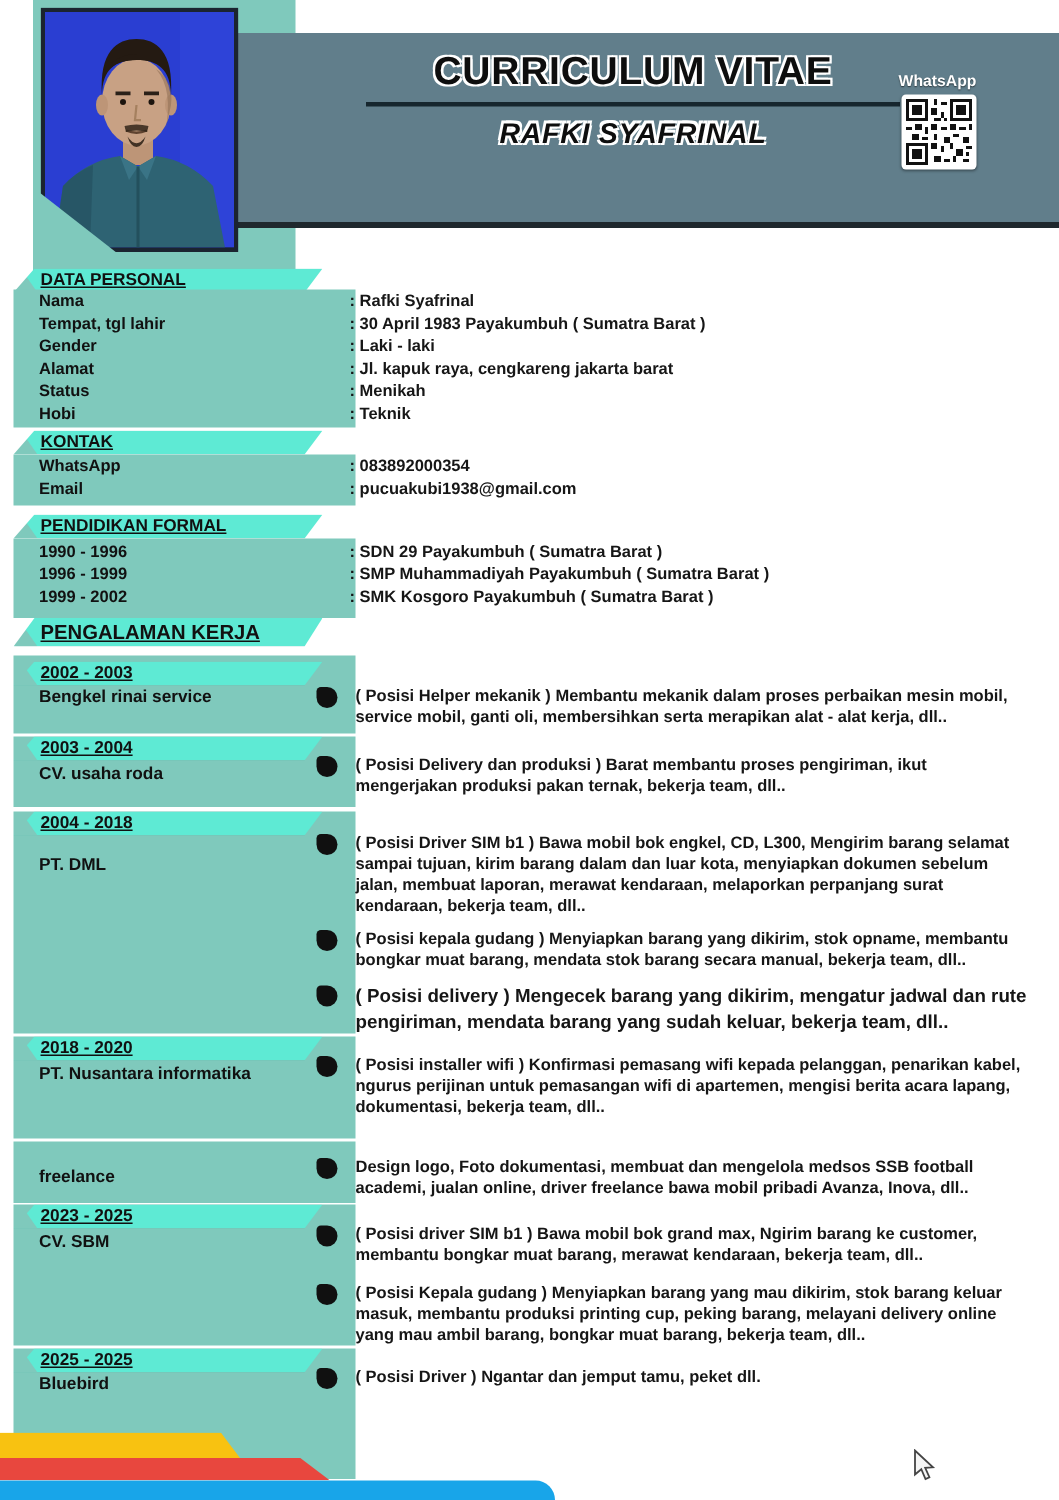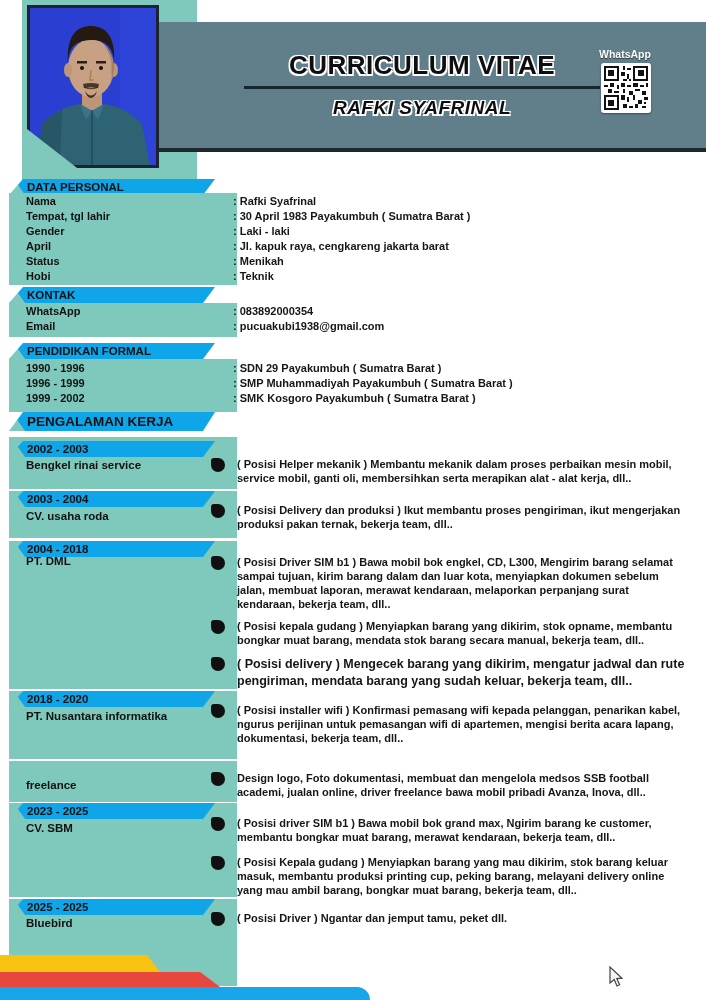--- a/index.html
+++ b/index.html
@@ -13,7 +13,7 @@
   #photo-frame svg{display:block;width:126px;height:157px;}
   #header-banner{left:158px;top:22px;width:548px;height:130px;background:#617e8b;border-bottom:4px solid rgba(22,28,32,.88);box-sizing:border-box;}
   #title-wrap{position:absolute;left:86px;top:0;width:356px;text-align:center;}
-  .cv-title{margin-top:28px;font-size:26px;font-weight:800;letter-spacing:.5px;color:#0e0e0e;
+  .cv-title{margin-top:10px;font-size:26px;font-weight:800;letter-spacing:.5px;color:#0e0e0e;
     text-shadow:-1.5px -1.5px 0 #fff,1.5px -1.5px 0 #fff,-1.5px 1.5px 0 #fff,1.5px 1.5px 0 #fff,0 0 2px #fff;}
   .cv-rule{margin:5px 0 8px 0;height:3px;background:#16262e;}
   .cv-name{font-size:19px;font-style:italic;font-weight:700;color:#0e0e0e;letter-spacing:.5px;

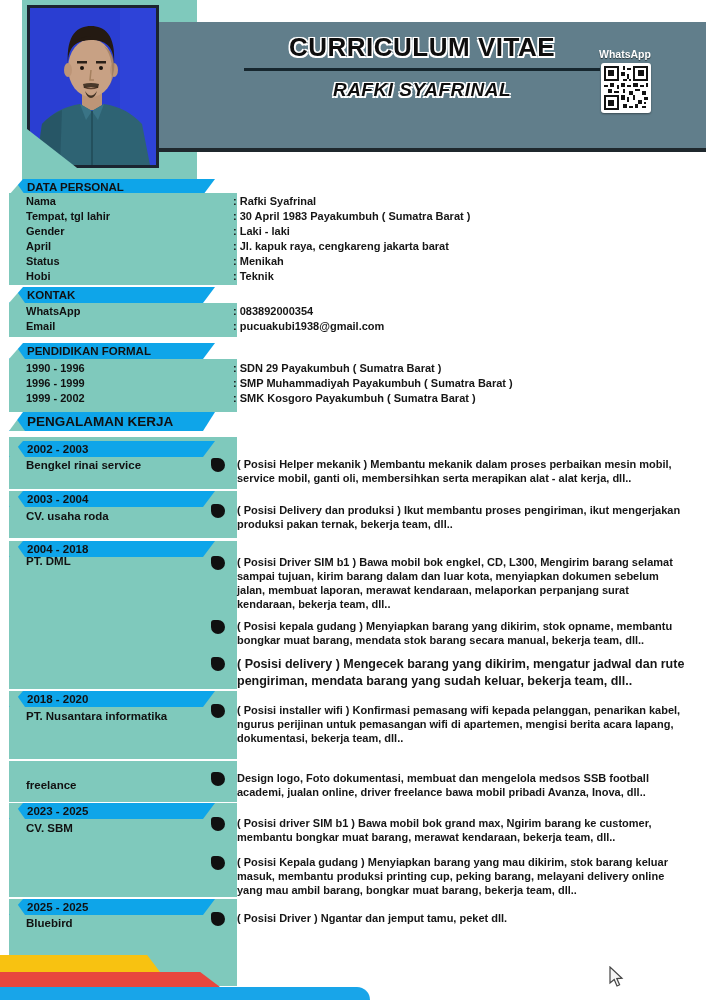--- a/index.html
+++ b/index.html
@@ -23,10 +23,10 @@
   #qr svg{display:block;width:44px;height:44px;}
   
   .teal-block{left:9px;width:228px;background:#7fc9bc;}
-  .banner{position:absolute;left:0;width:206px;height:16px;background:#0ea5e9;box-sizing:border-box;padding-left:18px;
+  .banner{position:absolute;left:0;width:206px;height:16px;background:#5eead4;box-sizing:border-box;padding-left:18px;
     clip-path:polygon(14px 0,100% 0,calc(100% - 12px) 100%,0 100%);
     filter:drop-shadow(0 1px 1px rgba(0,0,0,.3));
-    font-size:11.5px;font-weight:700;line-height:16px;color:#111;white-space:nowrap;}
+    font-size:11.5px;font-weight:700;line-height:16px;color:#111;white-space:nowrap;text-decoration:underline;}
   .banner .wedge{position:absolute;left:1px;top:0;width:15px;height:100%;background:#7fc9bc;transform:skewX(35deg);transform-origin:0 100%;}
   .banner span{position:relative;}
   .page-banner{left:9px;}

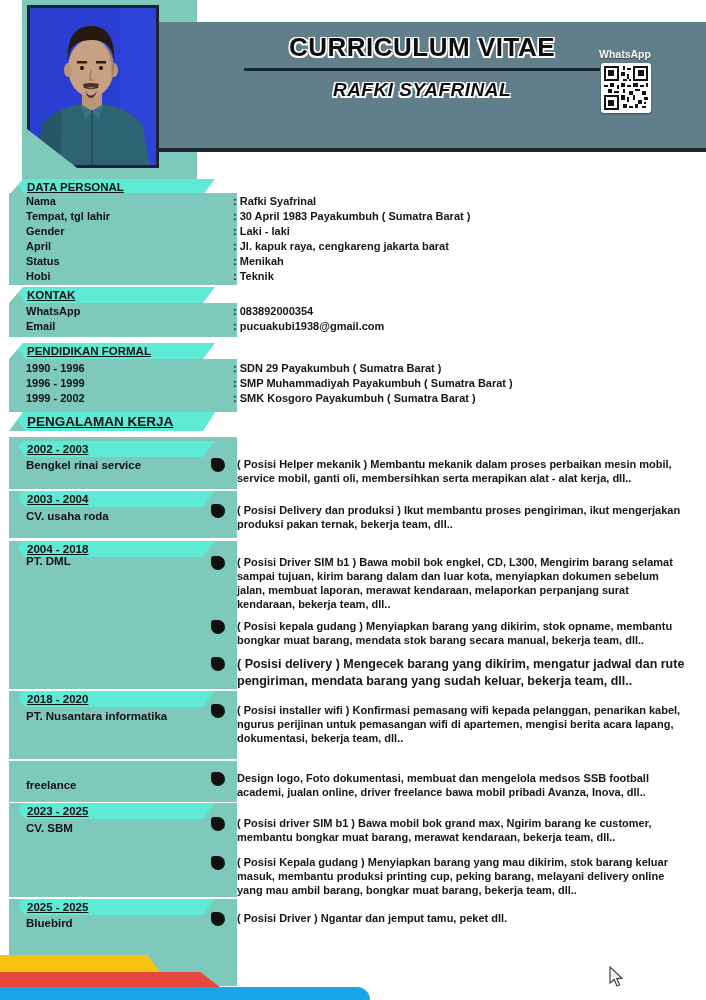--- a/index.html
+++ b/index.html
@@ -153,7 +153,7 @@
     <div class="side-label" style="top:2px">Nama</div>
     <div class="side-label" style="top:17px">Tempat, tgl lahir</div>
     <div class="side-label" style="top:32px">Gender</div>
-    <div class="side-label" style="top:47px">April</div>
+    <div class="side-label" style="top:47px">Alamat</div>
     <div class="side-label" style="top:62px">Status</div>
     <div class="side-label" style="top:77px">Hobi</div>
   </div>

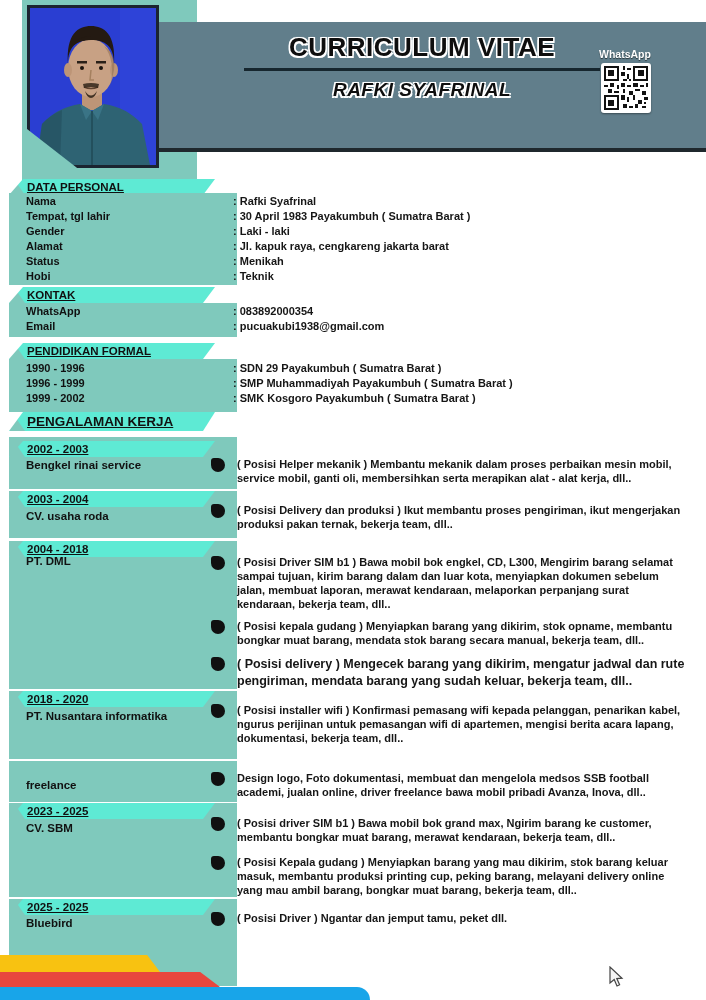--- a/index.html
+++ b/index.html
@@ -227,7 +227,7 @@
     </div>
   <div class="bullet-item" style="top:503px">
       <span class="dot"></span>
-      <div class="btxt">( Posisi Delivery dan produksi ) Ikut membantu proses pengiriman, ikut mengerjakan produksi pakan ternak, bekerja team, dll..</div>
+      <div class="btxt">( Posisi Delivery dan produksi ) Barat membantu proses pengiriman, ikut mengerjakan produksi pakan ternak, bekerja team, dll..</div>
     </div>
   <div class="bullet-item" style="top:555px">
       <span class="dot"></span>

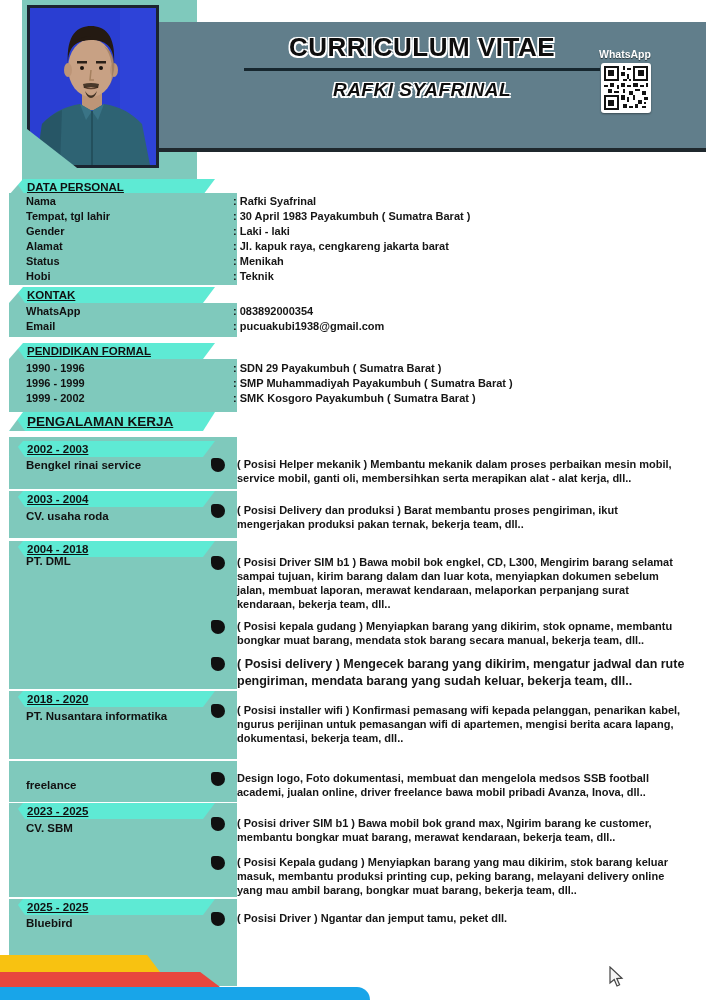--- a/index.html
+++ b/index.html
@@ -203,7 +203,7 @@
   </div>
   <div class="abs teal-block" style="top:541px;height:148px">
     <div class="banner" style="top:0"><i class="wedge"></i><span>2004 - 2018</span></div>
-    <div class="company" style="top:14px">PT. DML</div>
+    <div class="company" style="top:30px">PT. DML</div>
   </div>
   <div class="abs teal-block" style="top:691px;height:68px">
     <div class="banner" style="top:0"><i class="wedge"></i><span>2018 - 2020</span></div>

